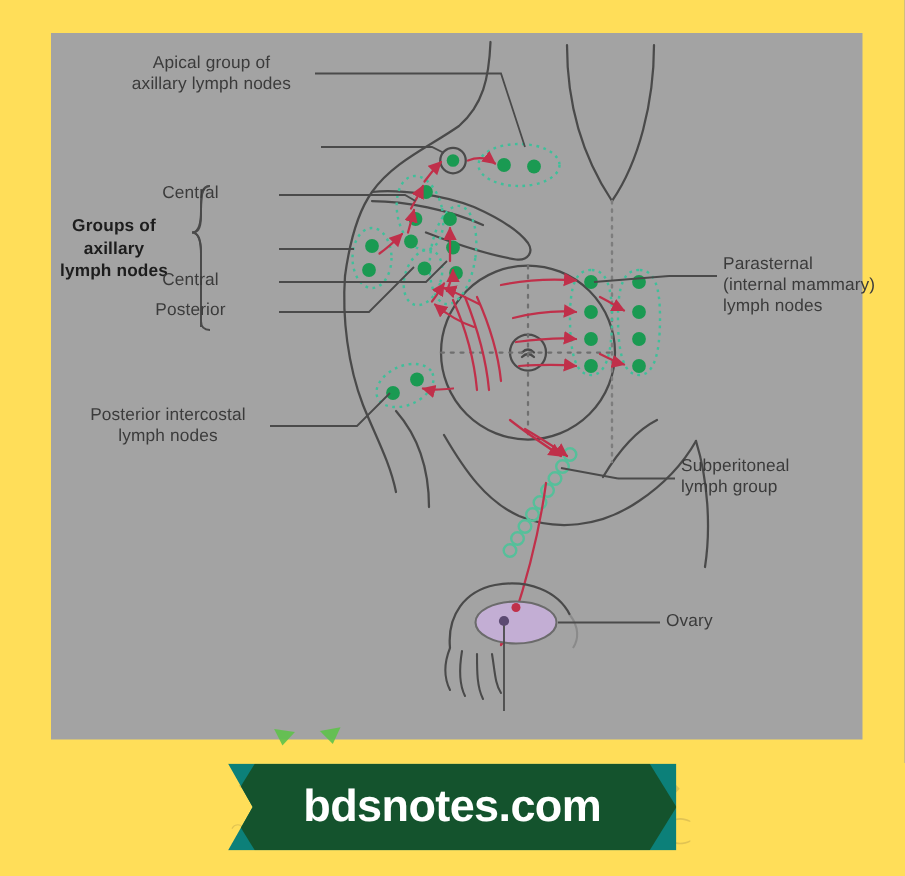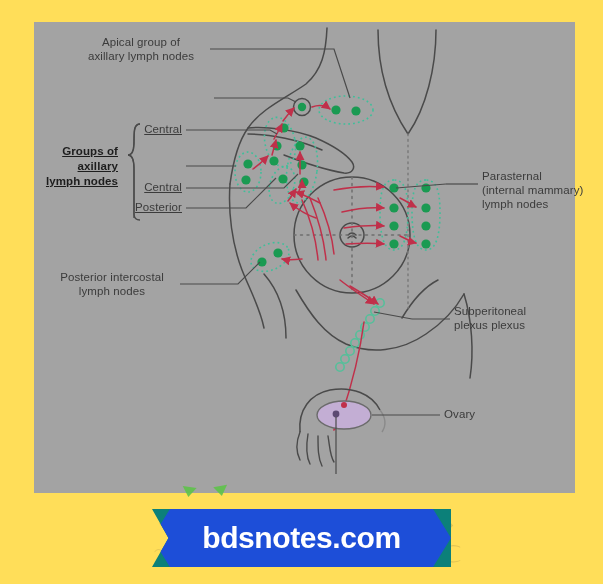--- a/index.html
+++ b/index.html
@@ -31,7 +31,7 @@
     white-space:pre;
     letter-spacing:.1px;
   }
-  .lbl.r{text-align:right;text-decoration:underline;}
+  .lbl.r{text-align:center;}
   .lbl.c{text-align:center;}
   .lbl.b{font-weight:bold;color:#1d1d1d;}
 

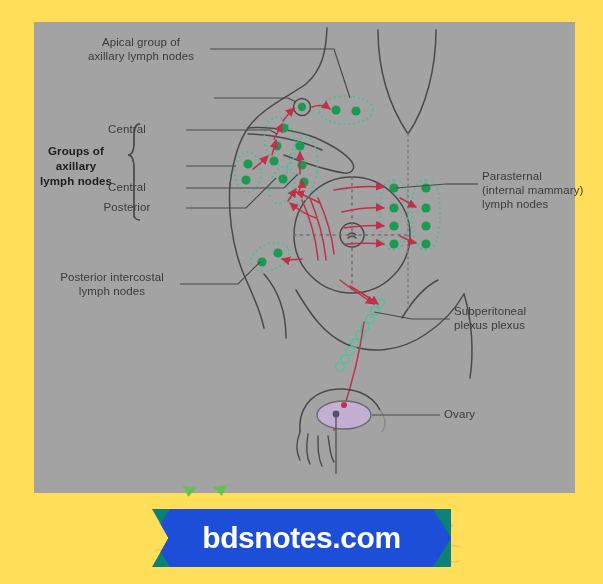--- a/index.html
+++ b/index.html
@@ -299,7 +299,7 @@
 lymph nodes</div>
 
     <div class="lbl" style="left:420px;top:282px;width:130px;">Subperitoneal
-plexus plexus</div>
+lymph group</div>
 
     <div class="lbl" style="left:410px;top:385px;width:80px;">Ovary</div>
 

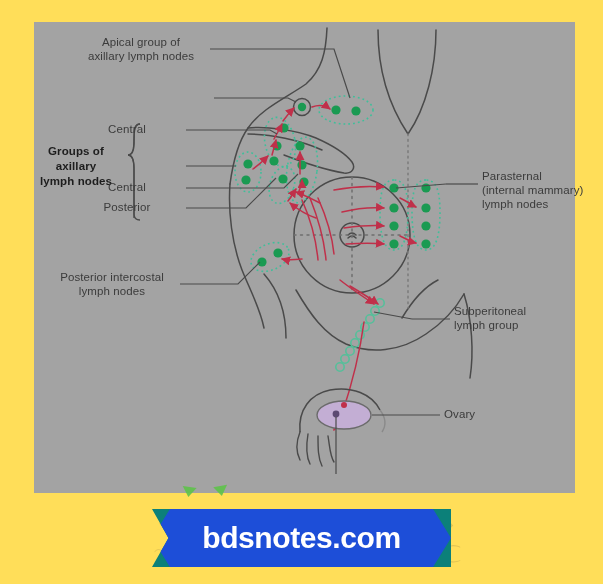--- a/index.html
+++ b/index.html
@@ -51,7 +51,7 @@
   }
   .ribbon-inner{
     width:100%;height:100%;
-    background:#1d4ed8;
+    background:#14532d;
     clip-path:polygon(6% 0,94% 0,100% 50%,94% 100%,6% 100%,0 50%);
     display:flex;align-items:center;justify-content:center;
   }

